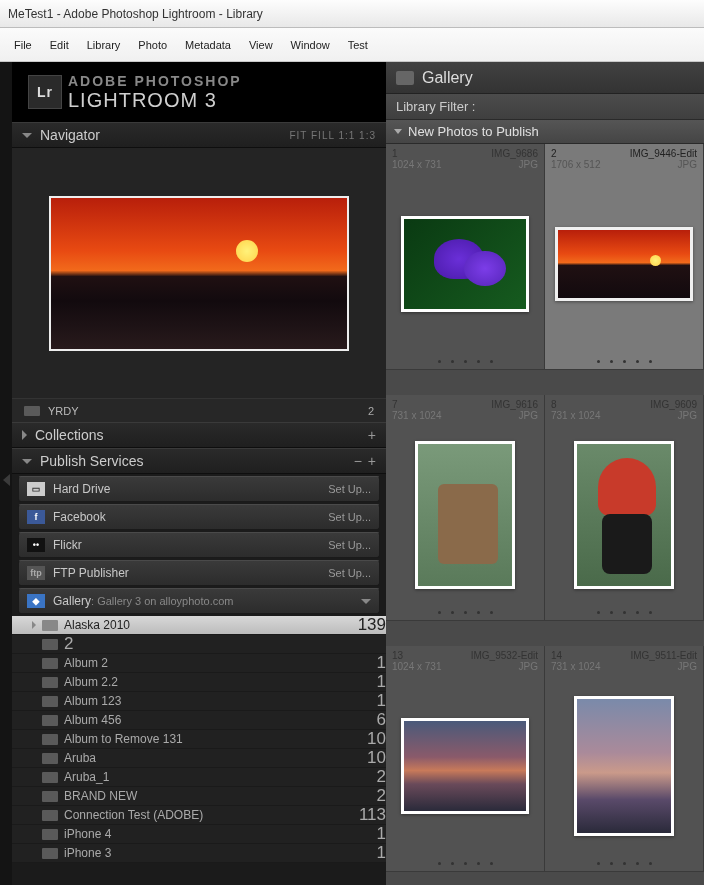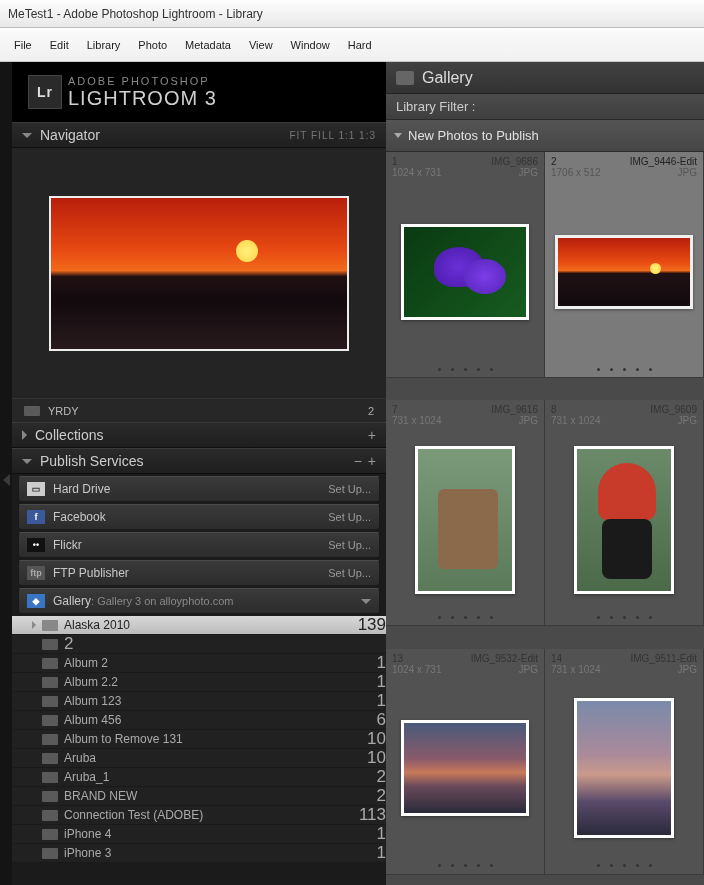--- a/index.html
+++ b/index.html
@@ -95,7 +95,7 @@
     <span>Metadata</span>
     <span>View</span>
     <span>Window</span>
-    <span>Hard</span>
+    <span>Test</span>
   </div>
 
 <div class="appbody">

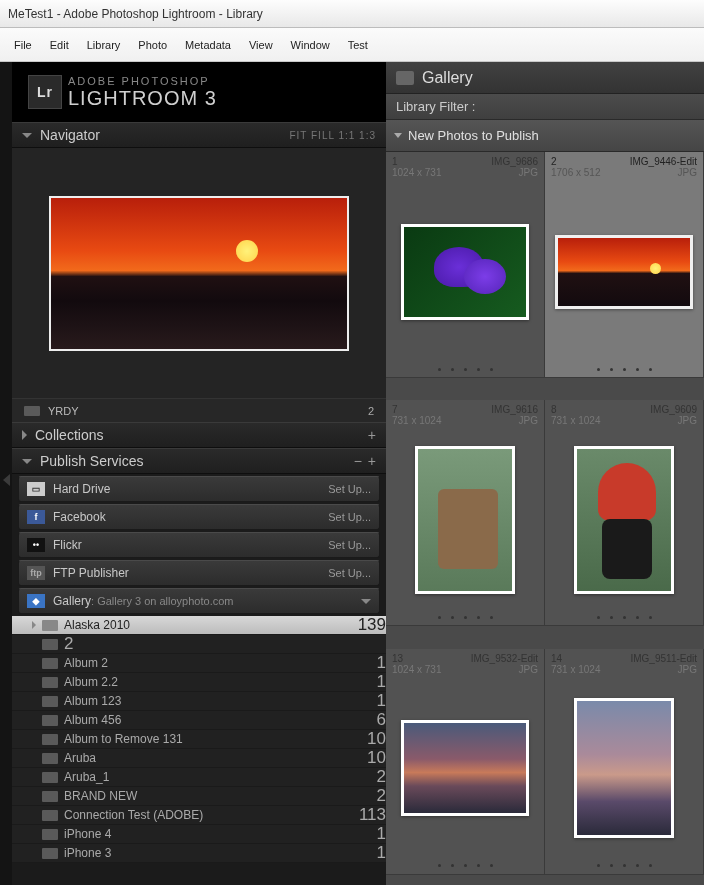--- a/index.html
+++ b/index.html
@@ -14,7 +14,7 @@
 .edge svg{opacity:.6}
 .idplate{height:60px;background:#000;display:flex;align-items:center;padding-left:16px;gap:6px}
 .idplate .lr{width:34px;height:34px;background:#2a2a2a;border:1px solid #444;display:flex;align-items:center;justify-content:center;color:#ddd;font-size:14px;font-weight:600;letter-spacing:1px}
-.idplate .name1{color:#888;font-size:11px;letter-spacing:2px;font-weight:400}
+.idplate .name1{color:#888;font-size:14px;letter-spacing:2px;font-weight:700}
 .idplate .name2{color:#cfcfcf;font-size:20px;letter-spacing:1px;font-weight:300}
 .panel-hdr{height:26px;background:linear-gradient(#2a2a2a,#1f1f1f);border-top:1px solid #3a3a3a;border-bottom:1px solid #0e0e0e;display:flex;align-items:center;padding:0 10px}
 .panel-hdr .tri{width:0;height:0;border-left:5px solid transparent;border-right:5px solid transparent;border-top:5px solid #888;margin-right:8px}

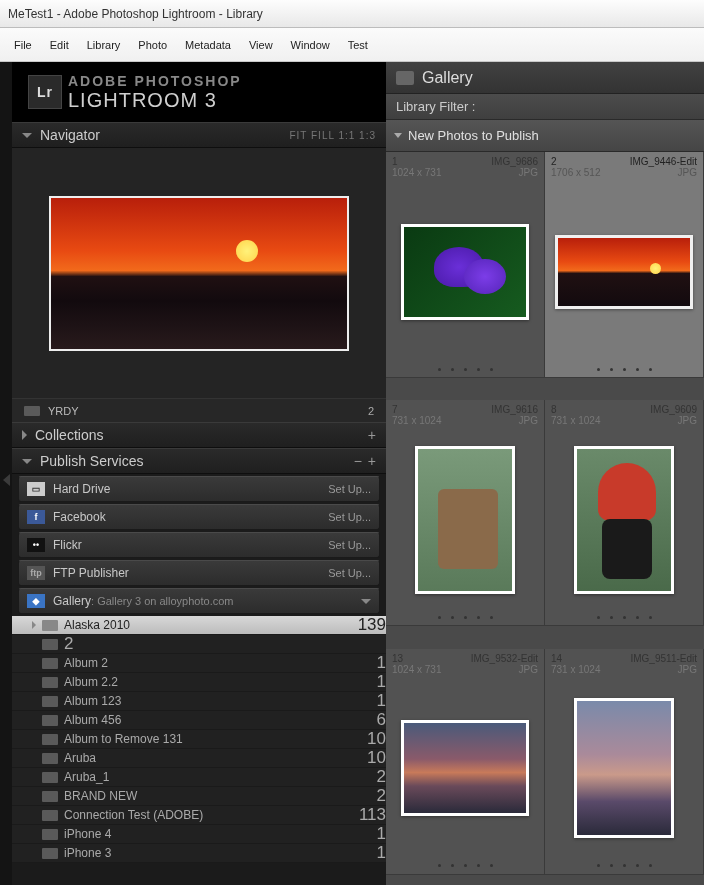--- a/index.html
+++ b/index.html
@@ -49,7 +49,7 @@
 .tophdr .gtl{color:#ddd;font-size:16px}
 .filterbar{height:26px;background:linear-gradient(#4c4c4c,#3f3f3f);border-bottom:1px solid #2a2a2a;display:flex;align-items:center;padding-left:10px}
 .filterbar span{color:#ccc;font-size:13px}
-.sechdr{height:32px;background:linear-gradient(#555,#454545);border-bottom:1px solid #2a2a2a;display:flex;align-items:center;padding-left:8px}
+.sechdr{height:24px;background:linear-gradient(#555,#454545);border-bottom:1px solid #2a2a2a;display:flex;align-items:center;padding-left:8px}
 .sechdr .tri{width:0;height:0;border-left:4px solid transparent;border-right:4px solid transparent;border-top:5px solid #aaa;margin-right:6px}
 .sechdr .sttl{color:#e0e0e0;font-size:13px}
 .grid{flex:1;display:flex;flex-wrap:wrap;background:#4a4a4a}

